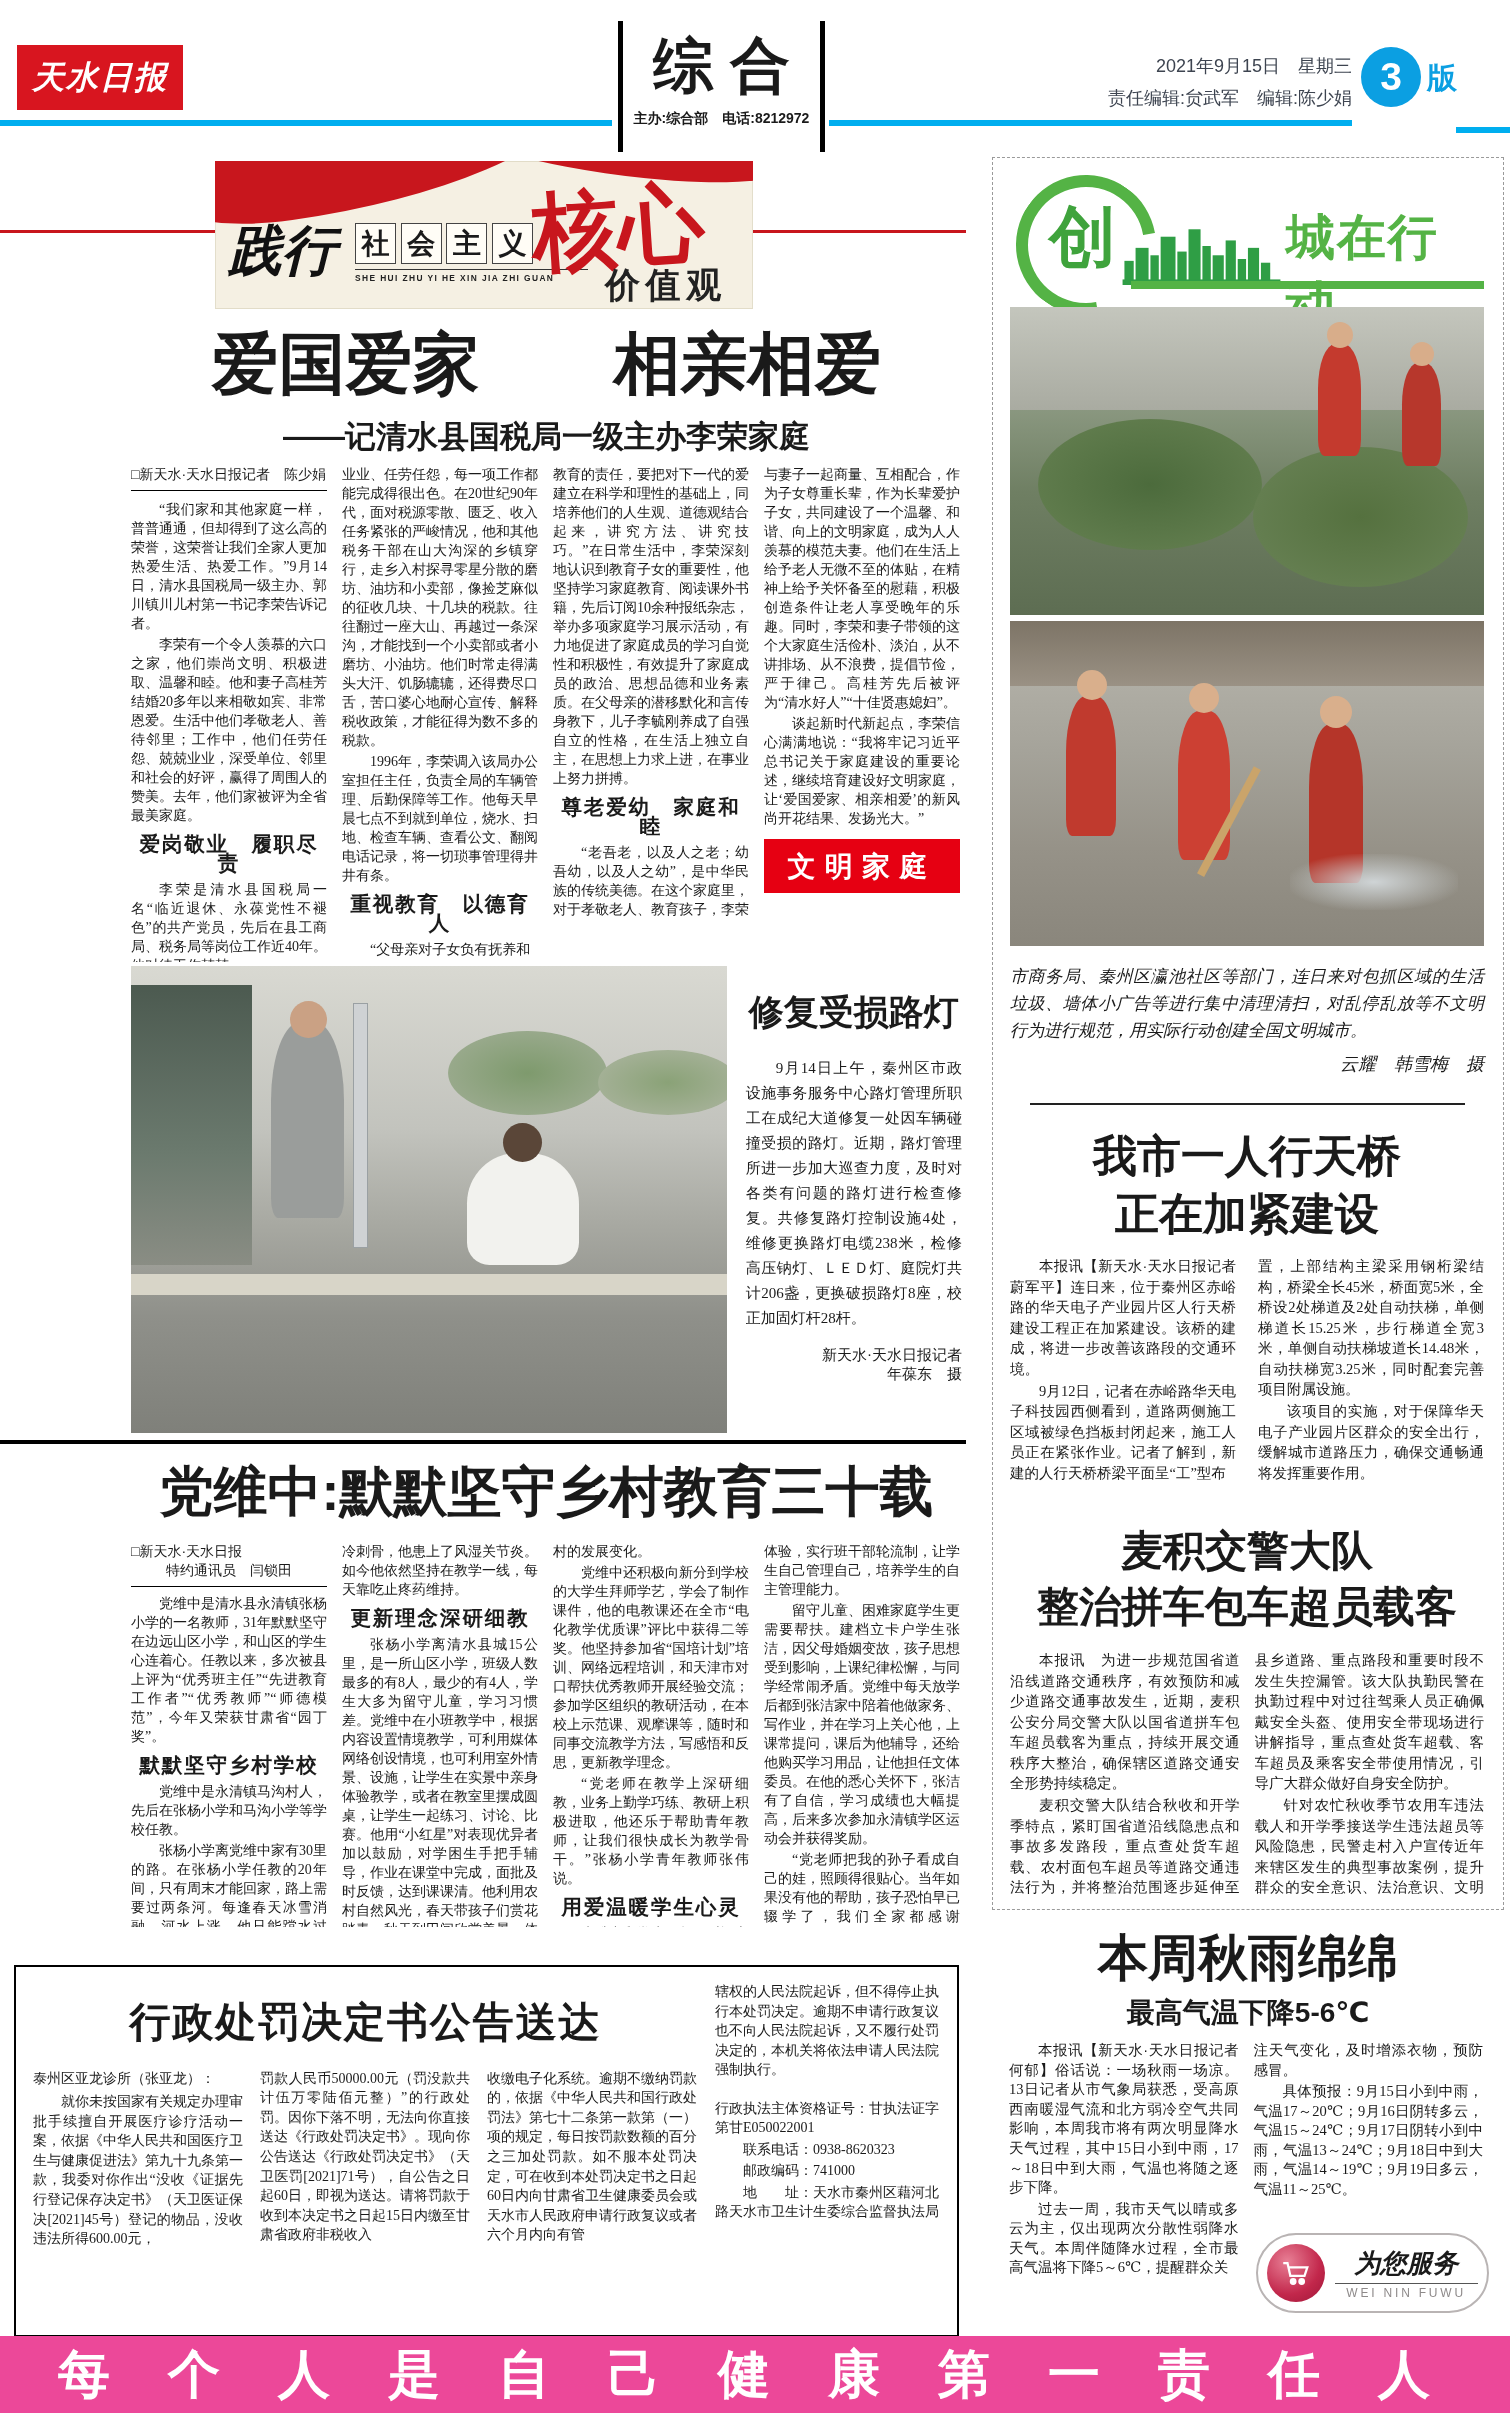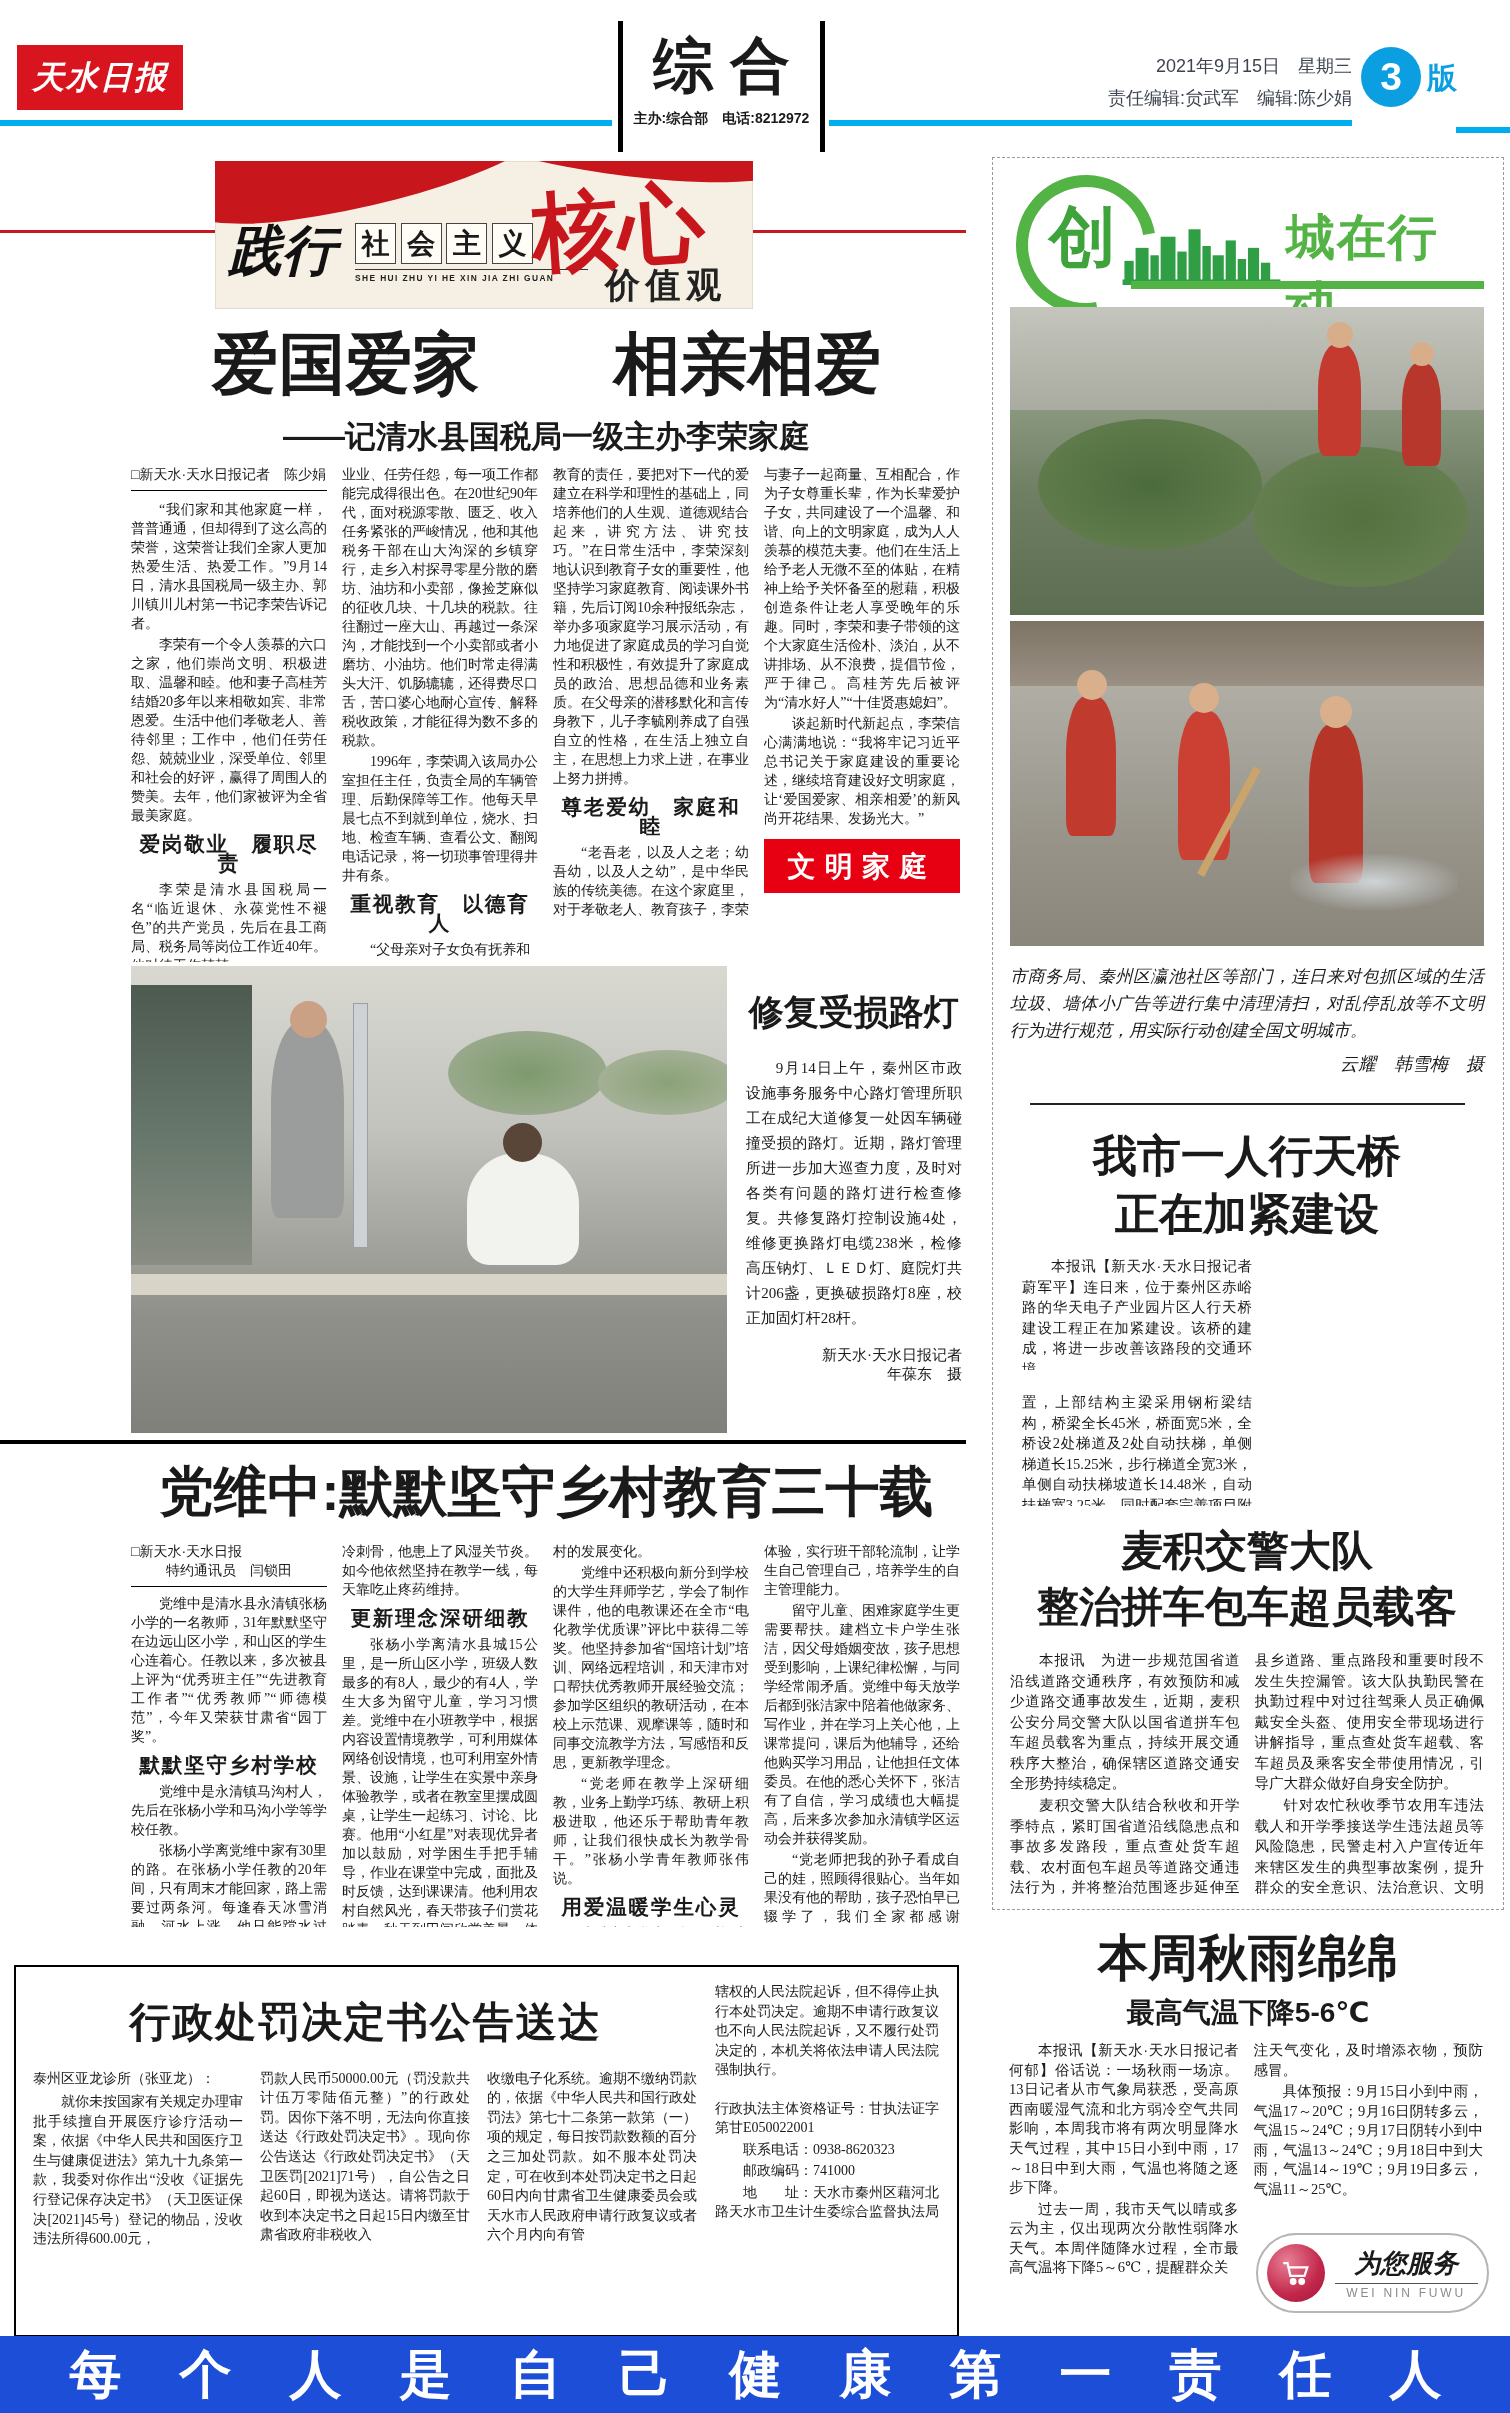--- a/index.html
+++ b/index.html
@@ -238,7 +238,7 @@
 
     <div class="sans" style="position:absolute;left:17px;top:969px;width:474px;text-align:center;font-size:44px;font-weight:900;">我市一人行天桥</div>
     <div class="sans" style="position:absolute;left:17px;top:1027px;width:474px;text-align:center;font-size:44px;font-weight:900;">正在加紧建设</div>
-    <div class="cols" style="position:absolute;left:29px;top:1098px;width:474px;height:250px;gap:22px;font-size:14.5px;line-height:20.5px;flex-direction:column;">
+    <div class="cols" style="position:absolute;left:17px;top:1098px;width:474px;height:250px;gap:22px;font-size:14.5px;line-height:20.5px;">
       <div class="col jus" style="width:230px;">
         <p><span class="b sans">本报讯【新天水·天水日报记者蔚军平】</span><span>连日来，位于秦州区赤峪路的华天电子产业园片区人行天桥建设工程正在加紧建设。该桥的建成，将进一步改善该路段的交通环境。</span></p>
         <p>9月12日，记者在赤峪路华天电子科技园西侧看到，道路两侧施工区域被绿色挡板封闭起来，施工人员正在紧张作业。记者了解到，新建的人行天桥桥梁平面呈“工”型布</p>

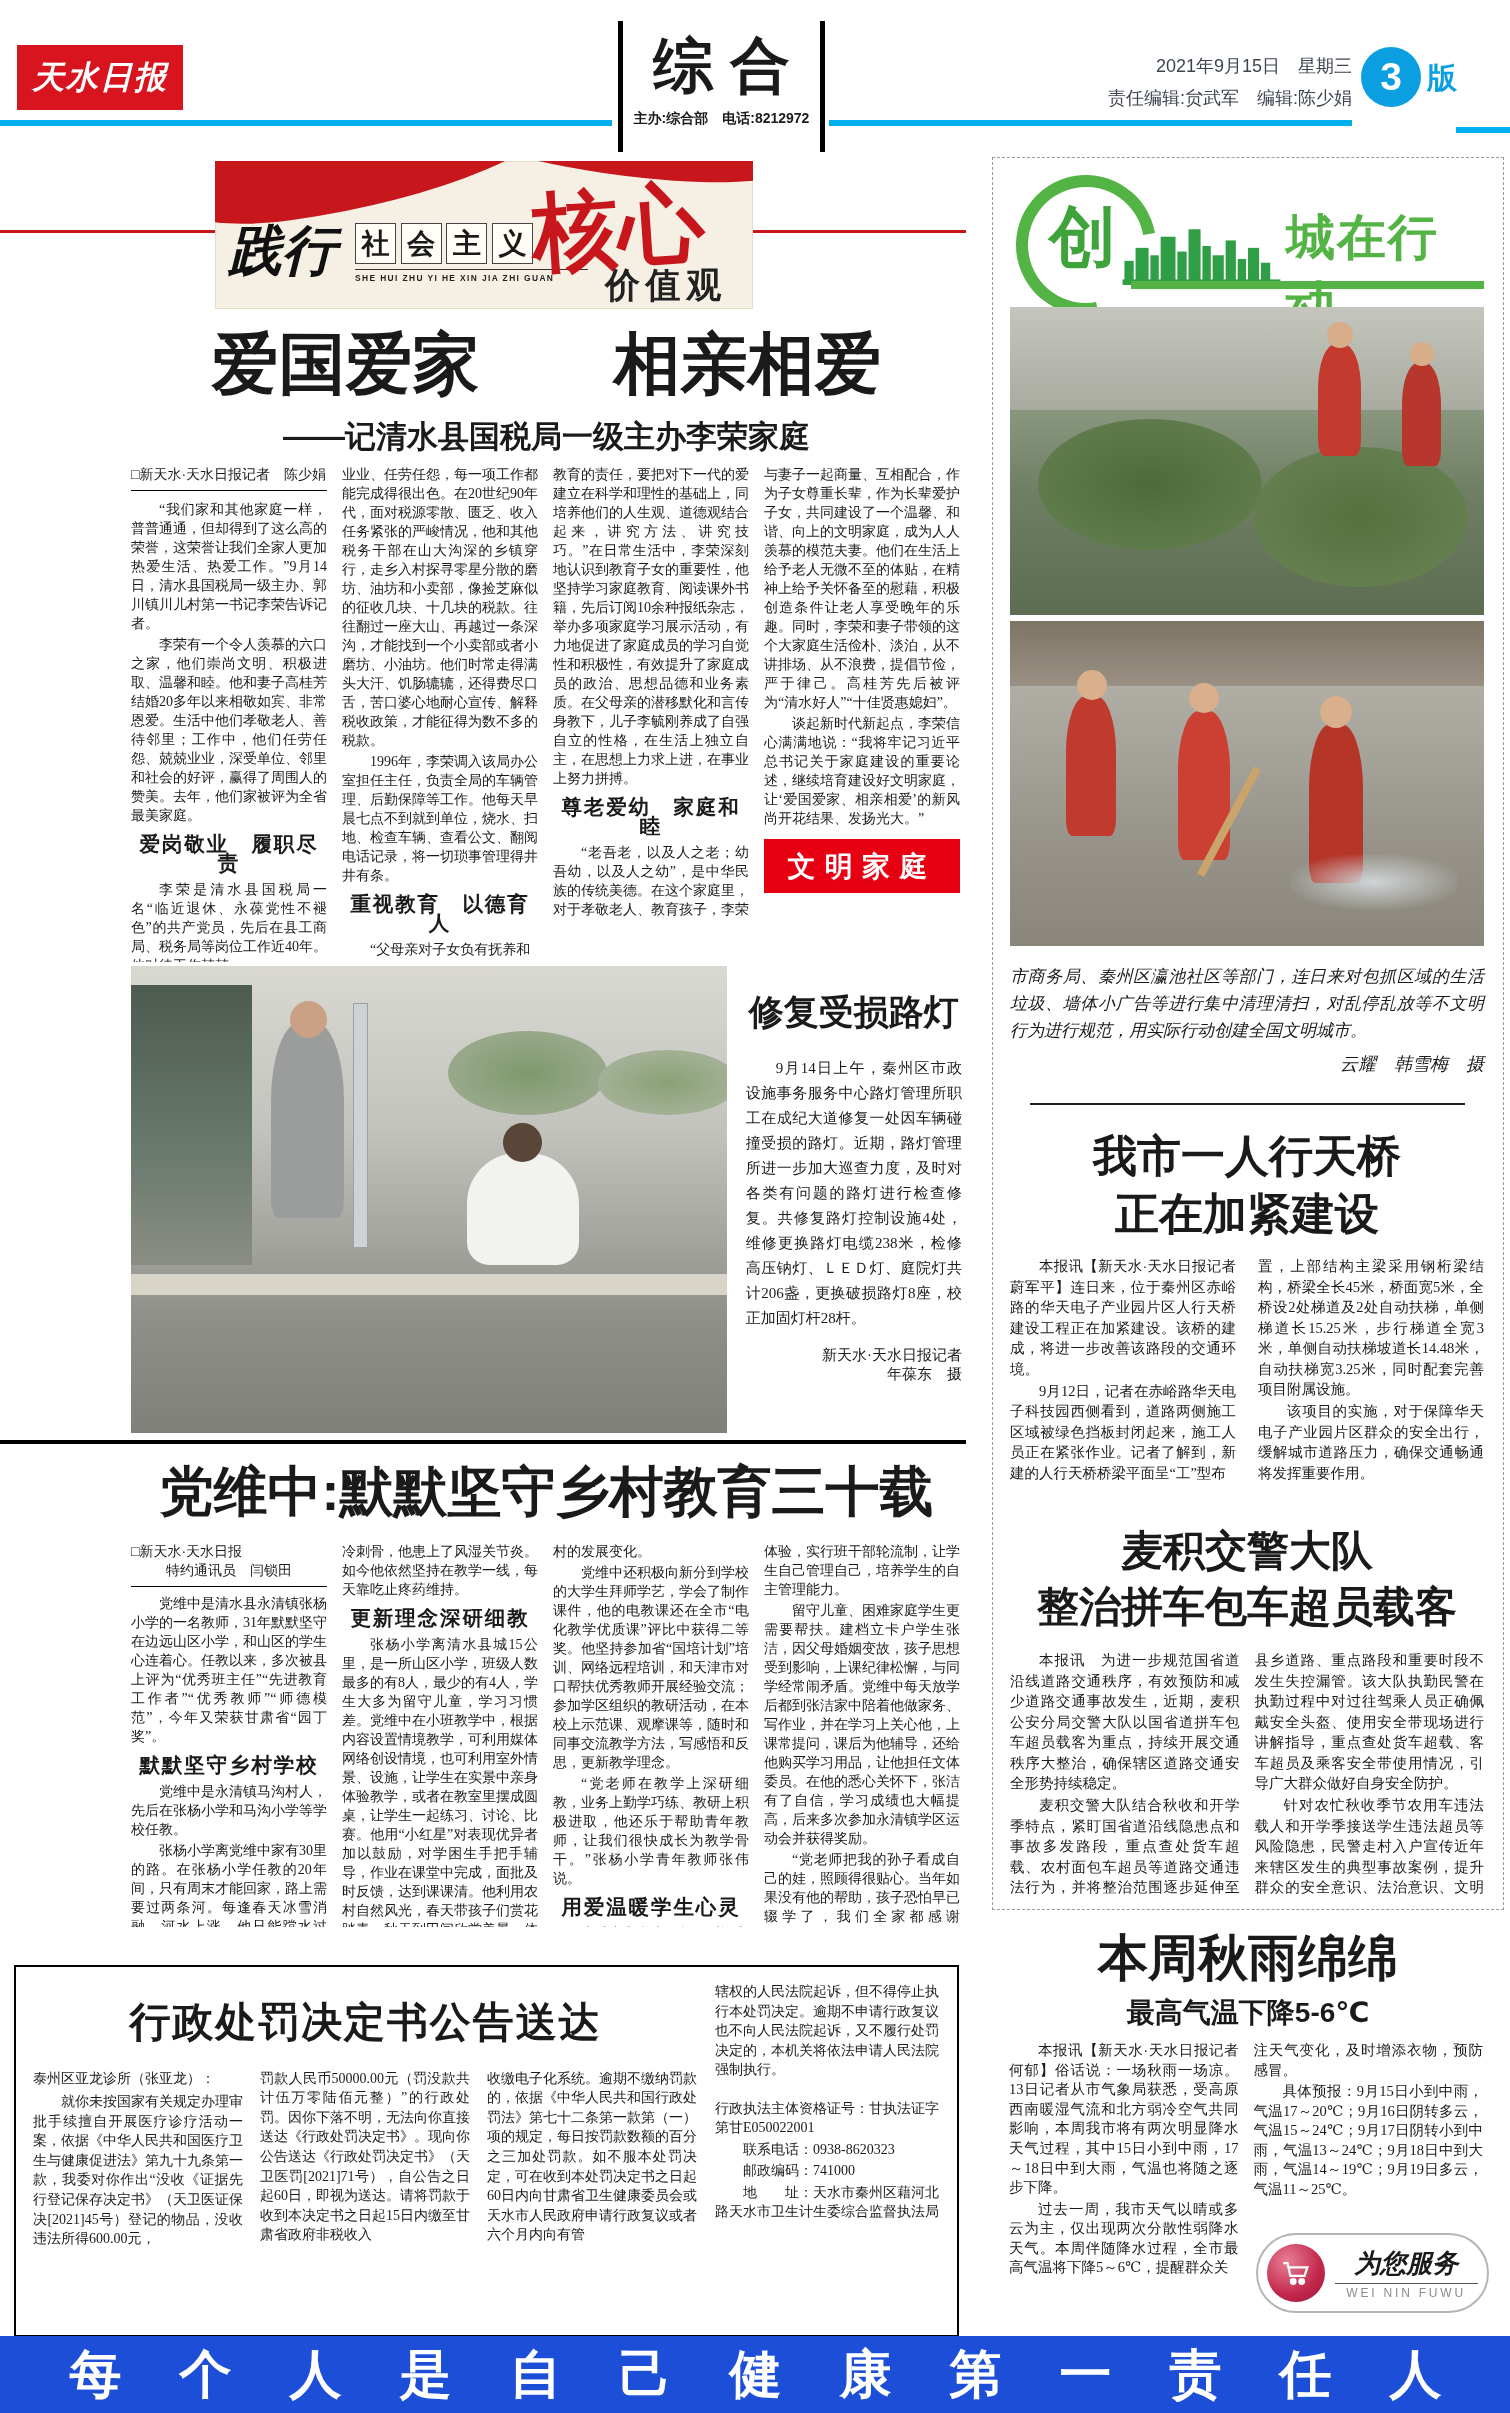--- a/index.html
+++ b/index.html
@@ -25,7 +25,7 @@
   
   #penalty{border:2.8px solid #000;}
   
-  #footer{background:#1d4ed8;color:#fff;display:flex;align-items:center;justify-content:center;}
+  #footer{background:#ec4899;color:#fff;display:flex;align-items:center;justify-content:flex-start;}
 </style>
 </head>
 <body>

